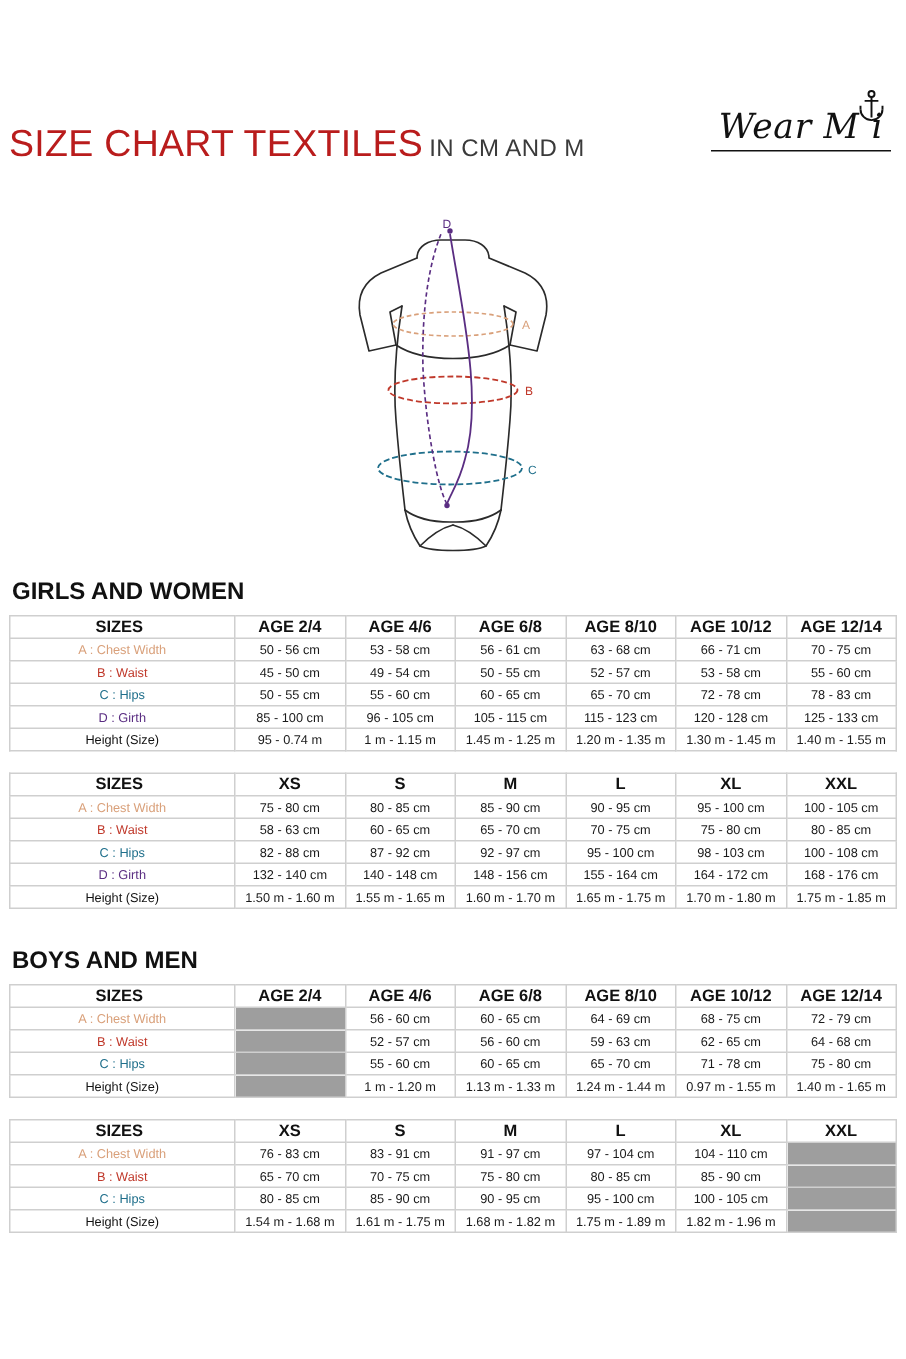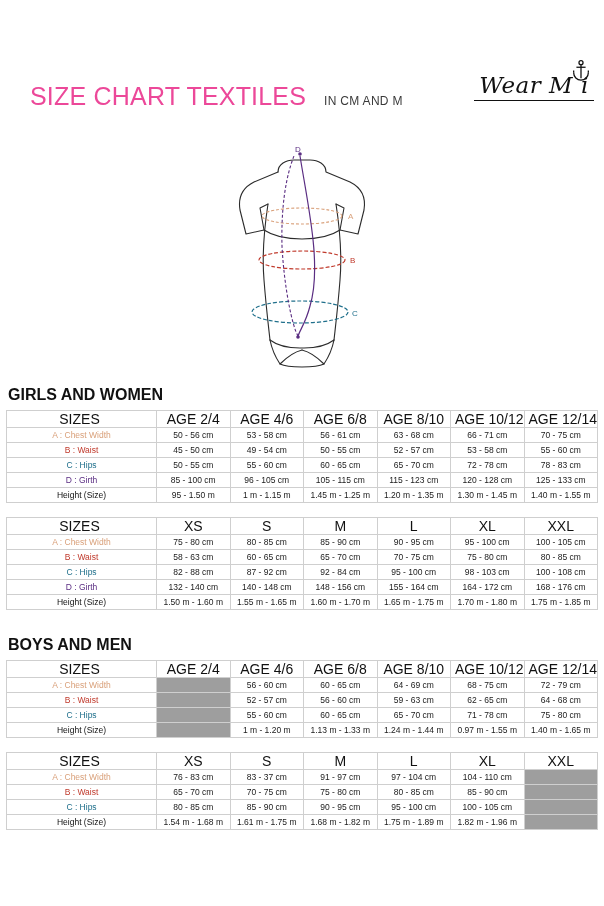--- a/index.html
+++ b/index.html
@@ -40,9 +40,8 @@
   .title-main {
     font-size: 25px;
     letter-spacing: 0.2px;
-    color: #ec4899;
+    color: #b91c1c;
     font-weight: 400;
-    margin-left: 24px;
   }
   .title-sub {
     font-size: 12px;

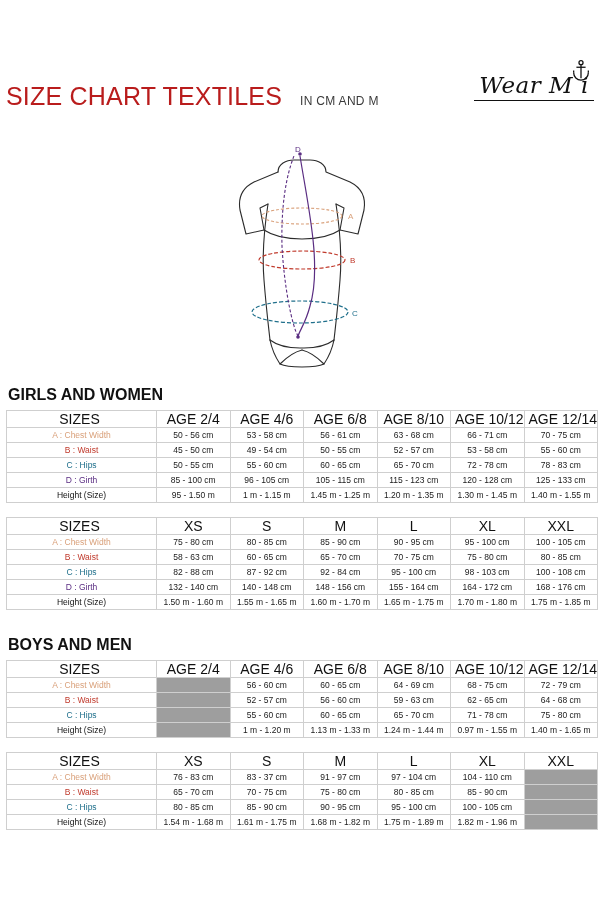--- a/index.html
+++ b/index.html
@@ -44,9 +44,9 @@
     font-weight: 400;
   }
   .title-sub {
-    font-size: 12px;
+    font-size: 16px;
     color: #3a3a3a;
-    margin-left: 18px;
+    margin-left: 4px;
     letter-spacing: 0.3px;
   }
   .brand {

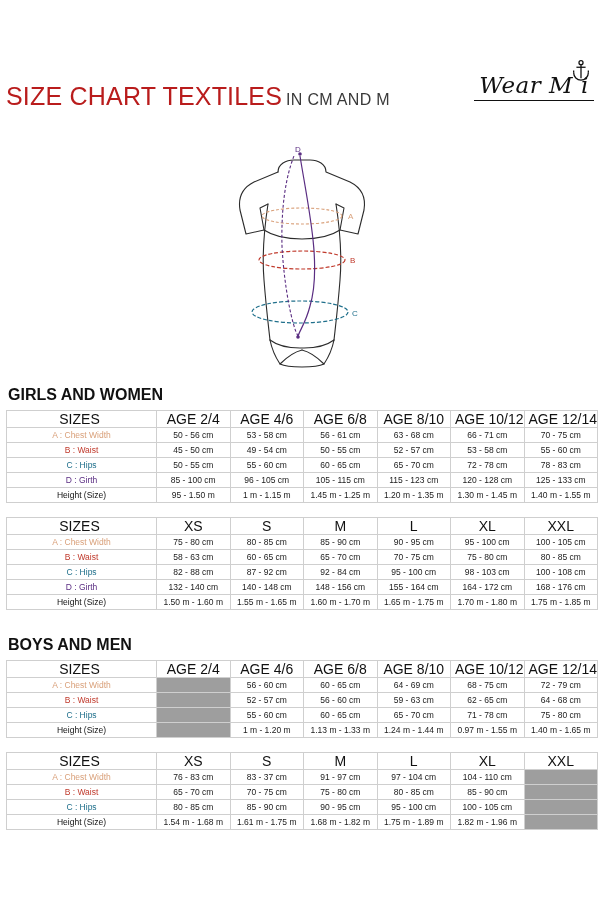--- a/index.html
+++ b/index.html
@@ -114,8 +114,8 @@
     overflow: hidden;
   }
   table.size-table th {
-    font-weight: normal;
-    font-size: 14px;
+    font-weight: bold;
+    font-size: 11px;
     color: #111;
   }
   td.rowlabel, th.rowlabel {

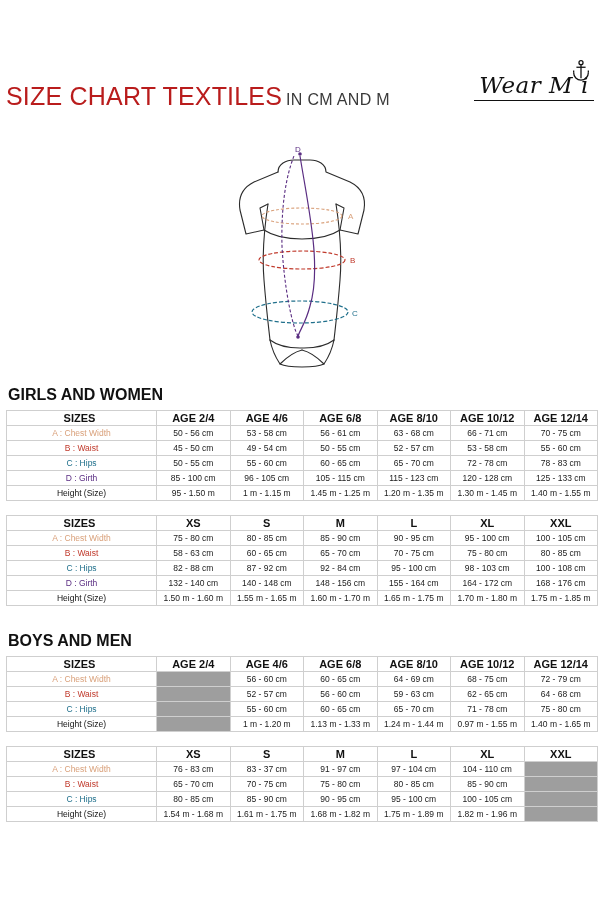--- a/index.html
+++ b/index.html
@@ -265,7 +265,7 @@
         </tr>
         <tr>
           <td class="rowlabel c-height">Height (Size)</td>
-          <td>95 - 1.50 m</td>
+          <td>95 - 0.74 m</td>
           <td>1 m - 1.15 m</td>
           <td>1.45 m - 1.25 m</td>
           <td>1.20 m - 1.35 m</td>

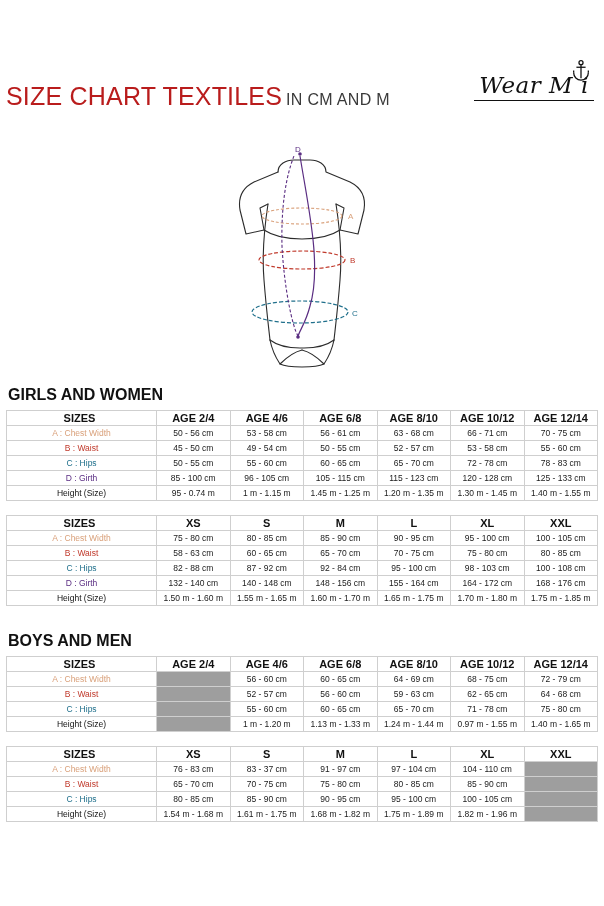--- a/index.html
+++ b/index.html
@@ -321,7 +321,7 @@
           <td class="rowlabel c-hips">C : Hips</td>
           <td>82 - 88 cm</td>
           <td>87 - 92 cm</td>
-          <td>92 - 84 cm</td>
+          <td>92 - 97 cm</td>
           <td>95 - 100 cm</td>
           <td>98 - 103 cm</td>
           <td>100 - 108 cm</td>

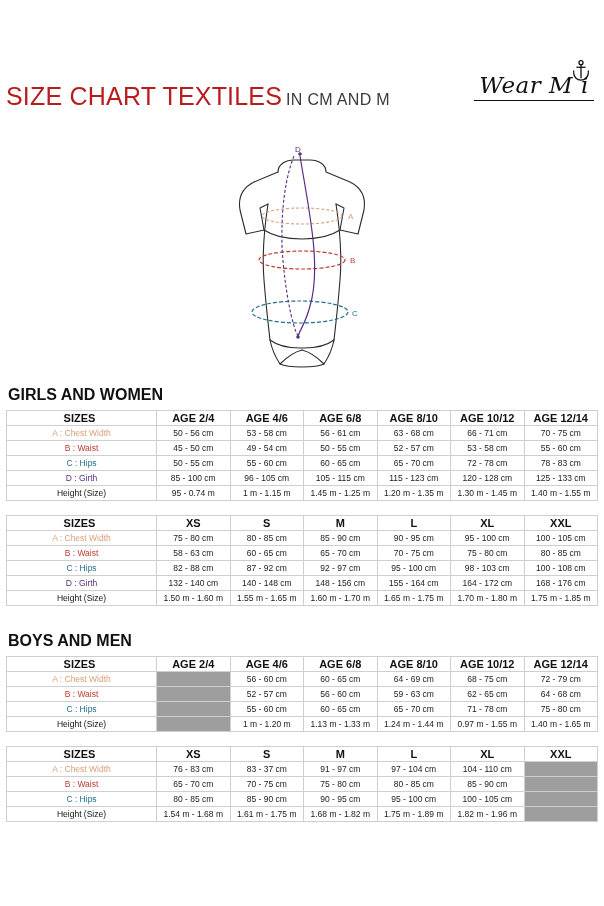--- a/index.html
+++ b/index.html
@@ -441,7 +441,7 @@
         <tr>
           <td class="rowlabel c-chest">A : Chest Width</td>
           <td>76 - 83 cm</td>
-          <td>83 - 37 cm</td>
+          <td>83 - 91 cm</td>
           <td>91 - 97 cm</td>
           <td>97 - 104 cm</td>
           <td>104 - 110 cm</td>

